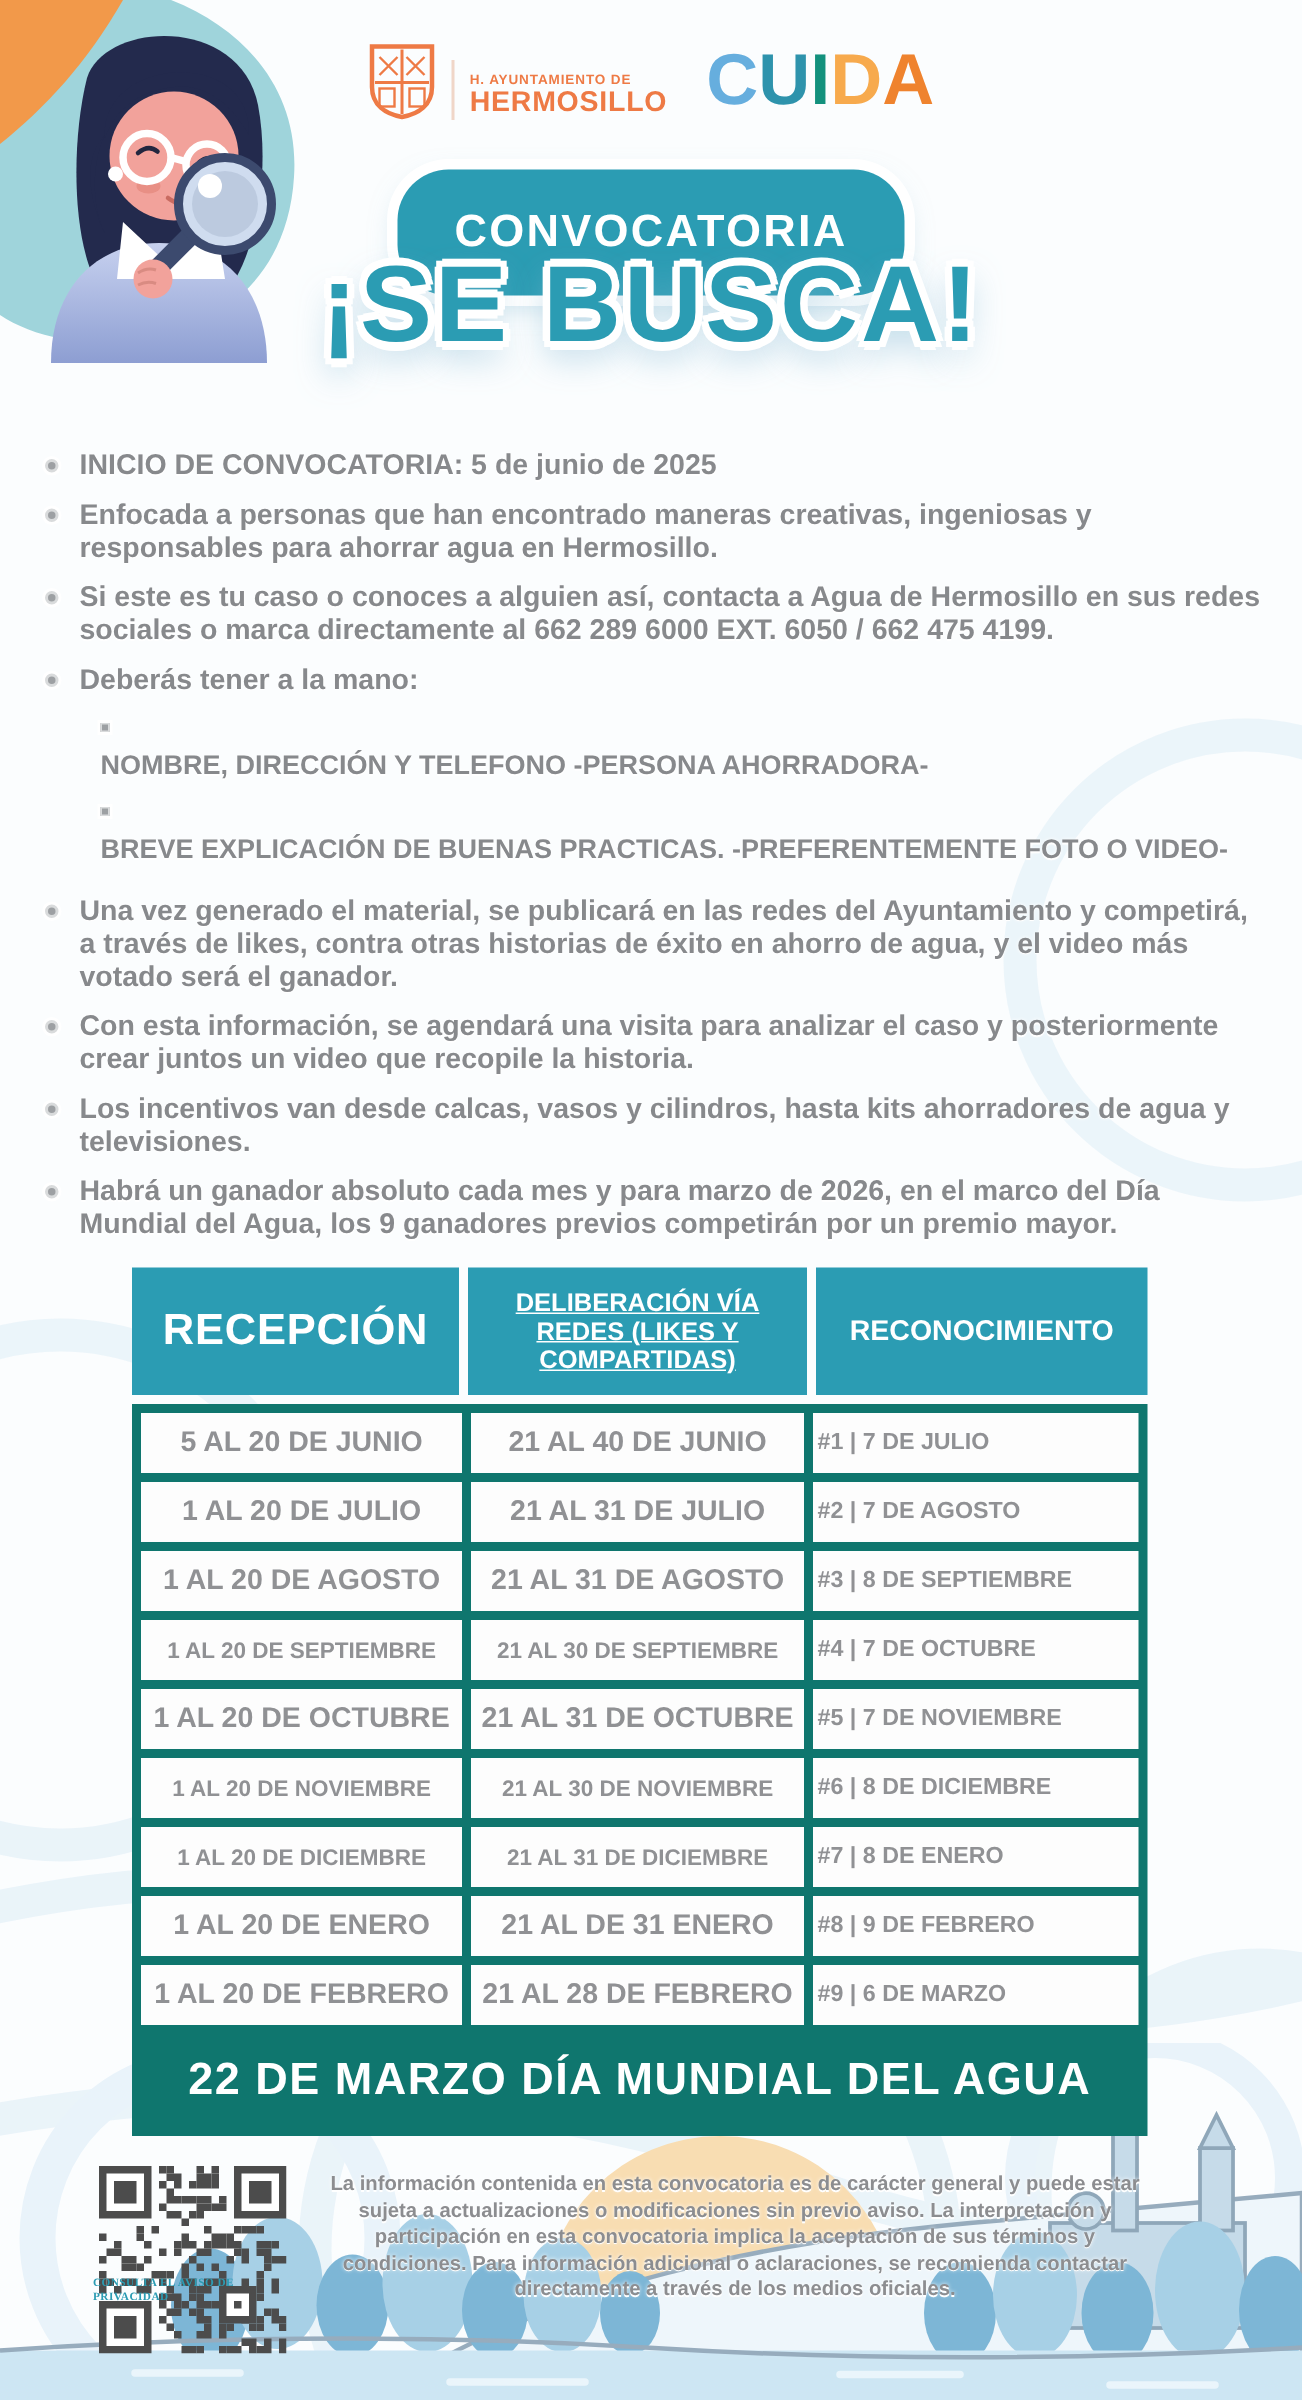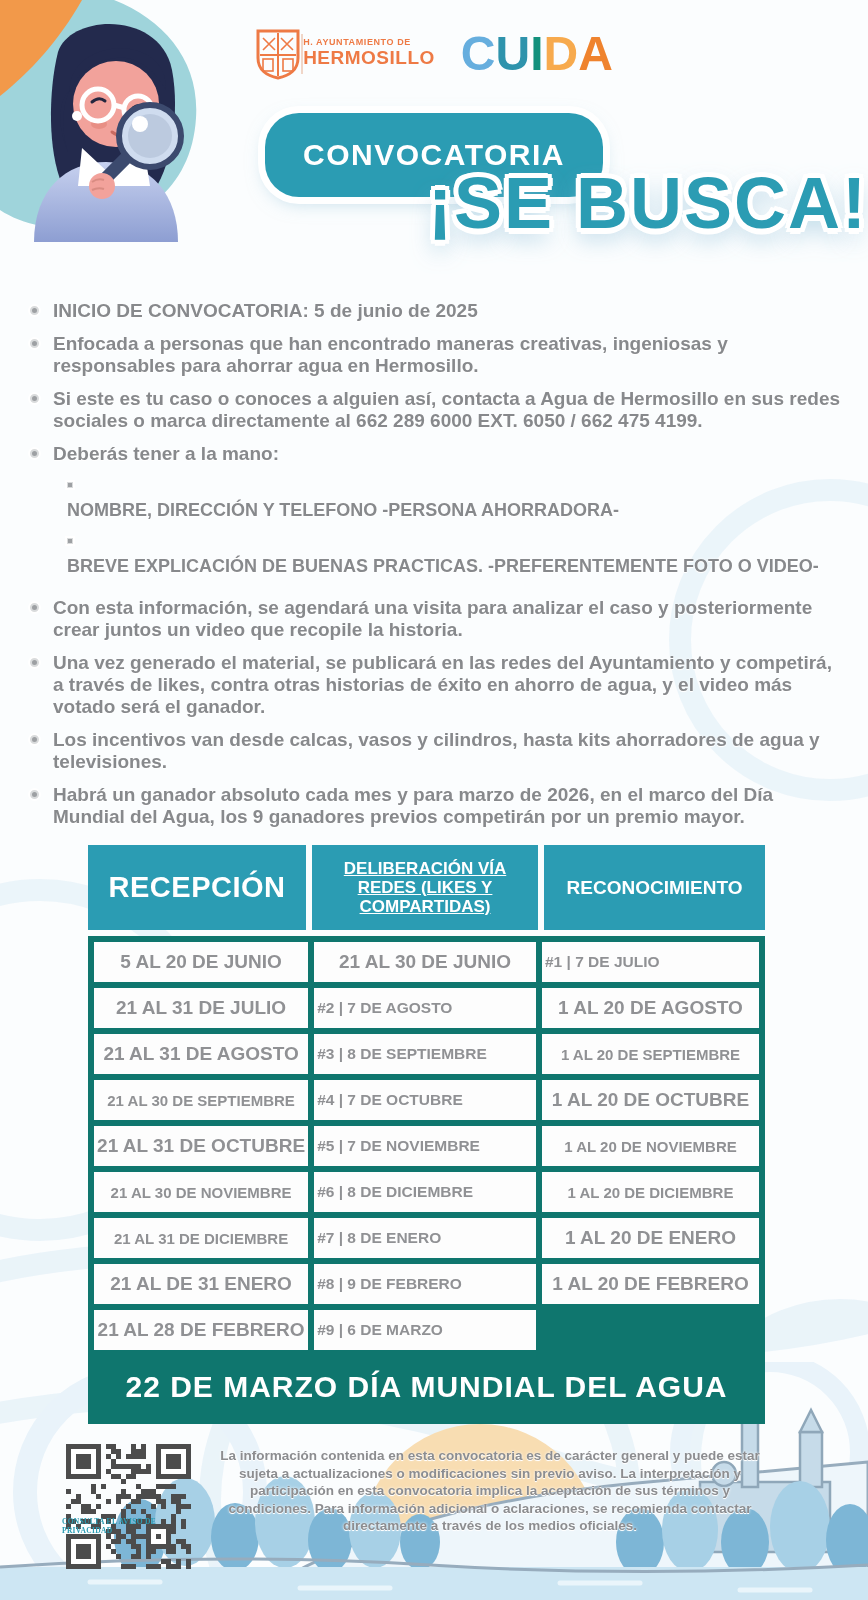--- a/index.html
+++ b/index.html
@@ -23,7 +23,7 @@
     position:absolute; top:26px; left:0; width:100%;
     display:flex; justify-content:center; align-items:center; gap:26px;
   }
-  .gov-logo { display:flex; align-items:center; }
+  .gov-logo { display:flex; align-items:flex-end; gap:10px; }
   .gov-divider { width:2px; height:40px; background:#f0d6c8; }
   .gov-text { color:#ee7a45; line-height:1.1; }
   .gov-text .l1 { font-size:9px; font-weight:bold; letter-spacing:.6px; }

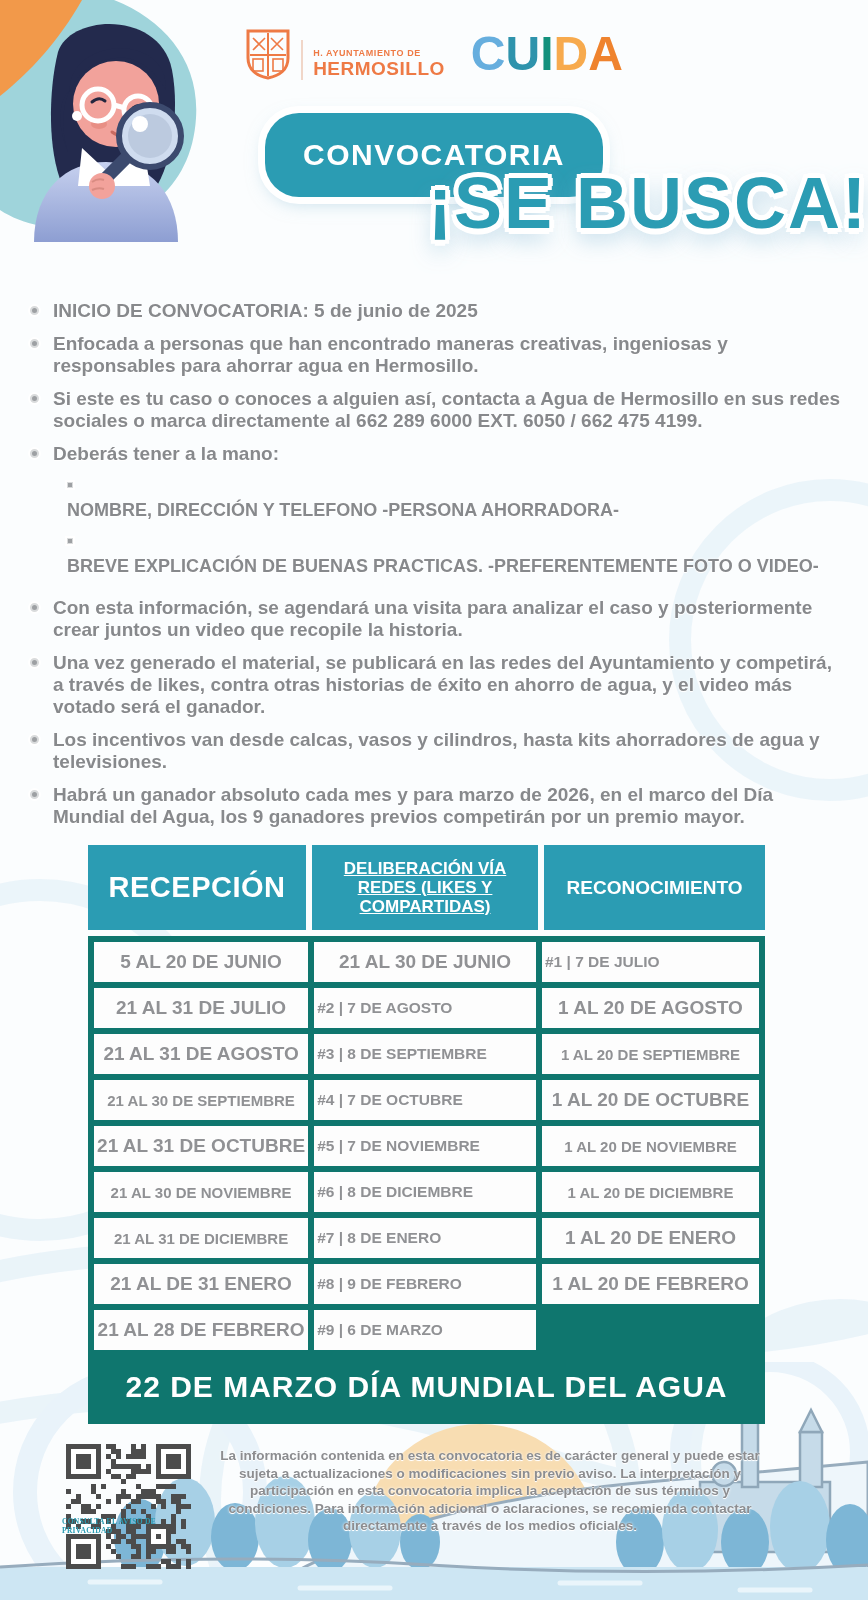--- a/index.html
+++ b/index.html
@@ -40,7 +40,7 @@
   }
 
   
-  .title-row { position:absolute; top:162px; width:100%; text-align:right; }
+  .title-row { position:absolute; top:162px; width:100%; text-align:center; }
   .big-title {
     display:inline-block;
     font-size:72px; font-weight:bold; letter-spacing:2px;

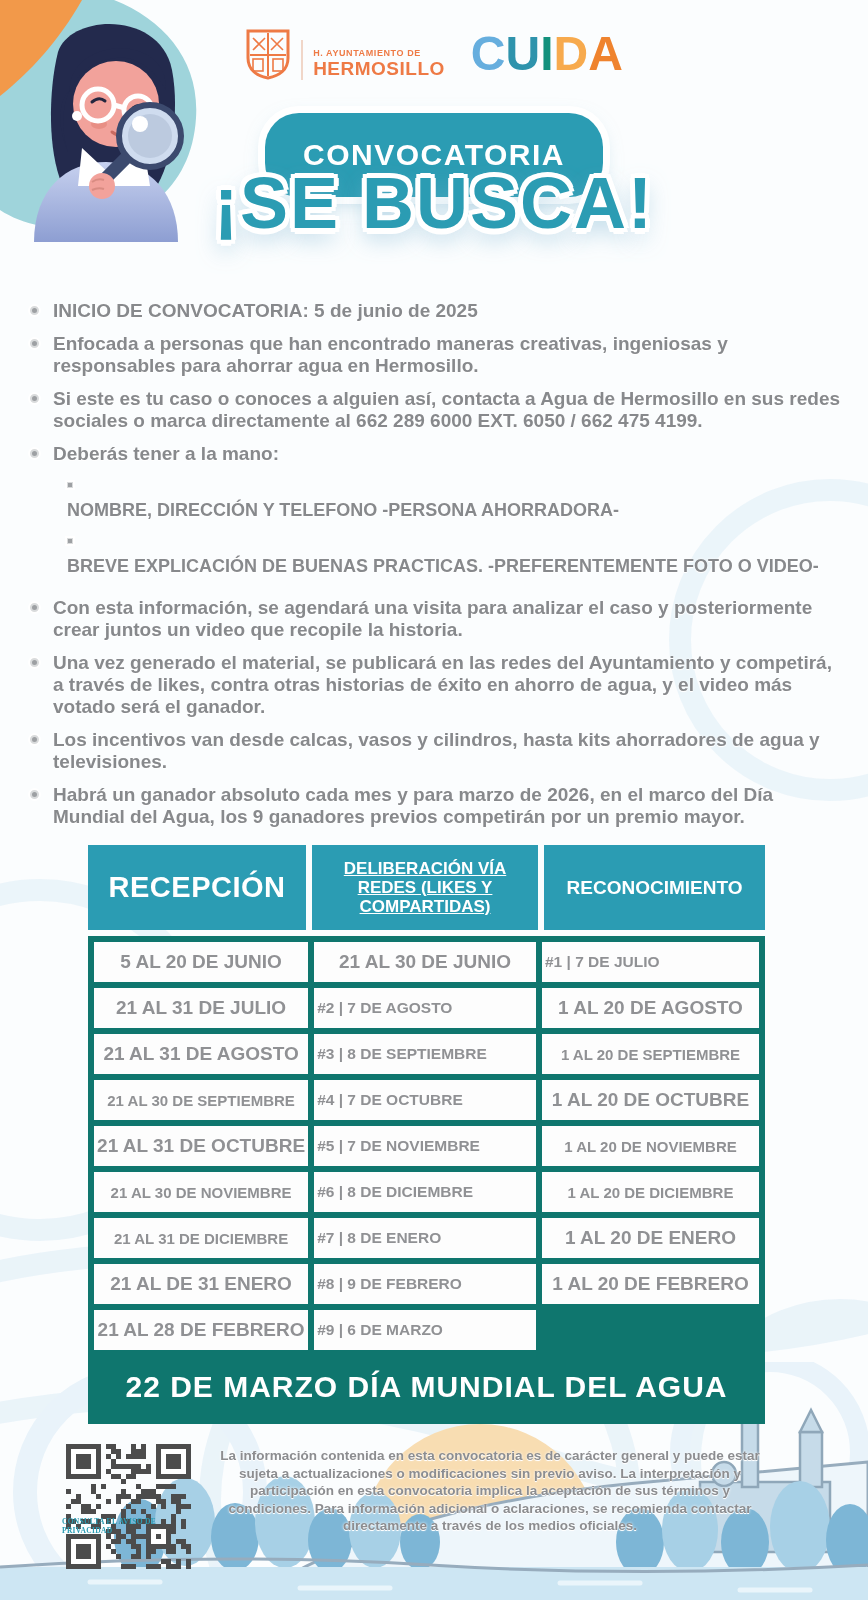--- a/index.html
+++ b/index.html
@@ -295,12 +295,12 @@
 
   <li class="bullet">
     <span class="dot"></span>
+    <div class="btxt">Una vez generado el material, se publicará en las redes del Ayuntamiento y competirá, a través de likes, contra otras historias de éxito en ahorro de agua, y el video más votado será el ganador.</div>
+  </li>
+
+  <li class="bullet">
+    <span class="dot"></span>
     <div class="btxt">Con esta información, se agendará una visita para analizar el caso y posteriormente crear juntos un video que recopile la historia.</div>
-  </li>
-
-  <li class="bullet">
-    <span class="dot"></span>
-    <div class="btxt">Una vez generado el material, se publicará en las redes del Ayuntamiento y competirá, a través de likes, contra otras historias de éxito en ahorro de agua, y el video más votado será el ganador.</div>
   </li>
 
   <li class="bullet">

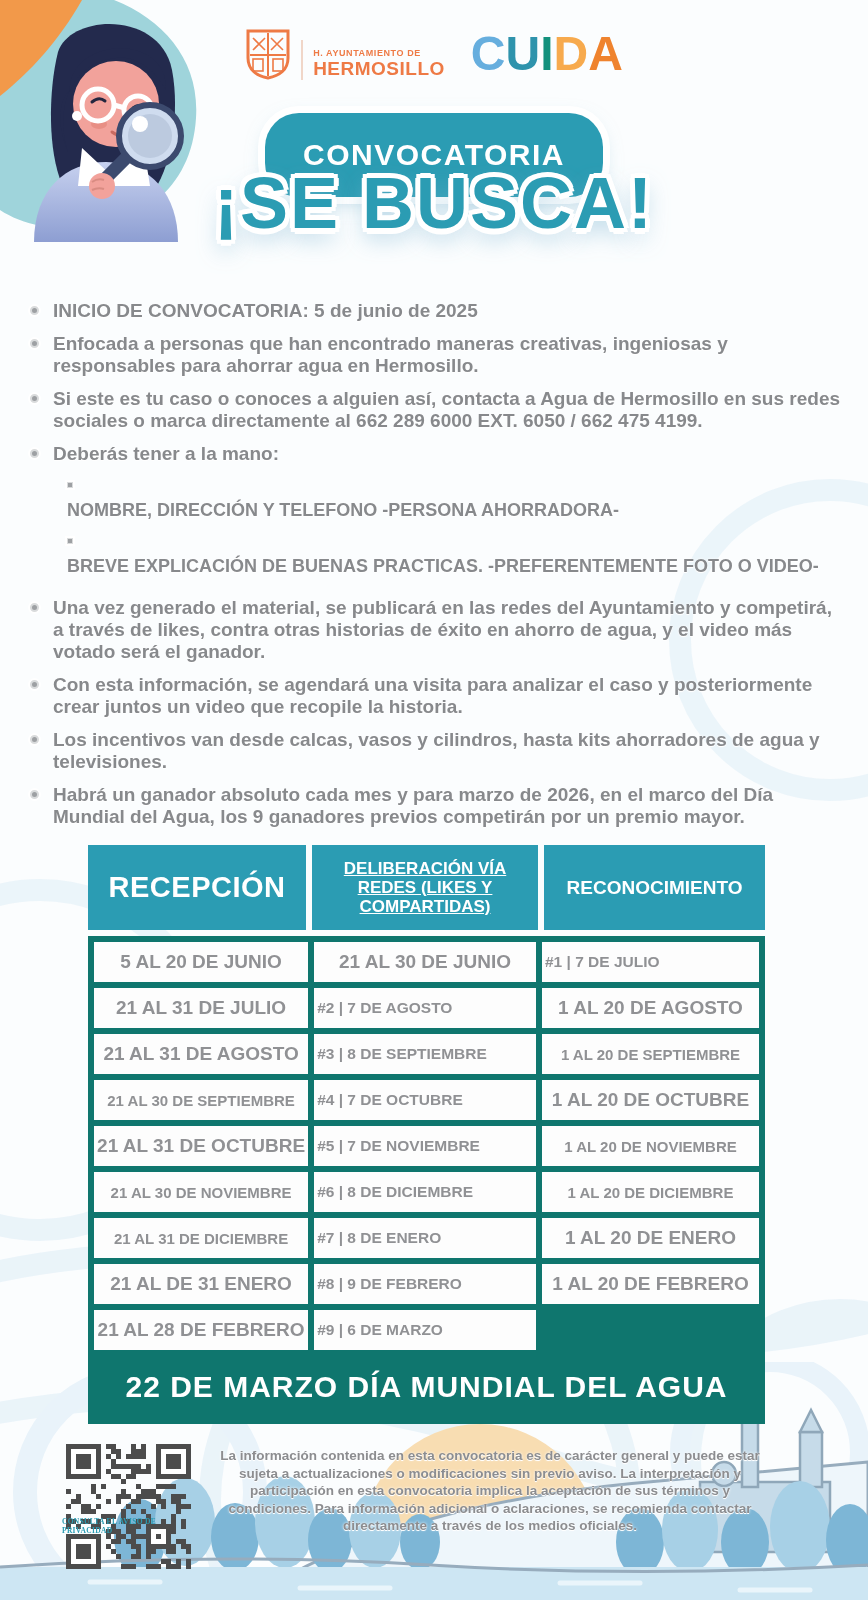--- a/index.html
+++ b/index.html
@@ -323,7 +323,7 @@
   <div class="tbl-body">
     <div class="rows" id="table-rows">
         <div class="cell c0">5 AL 20 DE JUNIO</div>
-        <div class="cell c1">21 AL 30 DE JUNIO</div>
+        <div class="cell c1">21 AL 40 DE JUNIO</div>
         <div class="cell c2">#1 | 7 DE JULIO</div>
         <div class="cell c1">21 AL 31 DE JULIO</div>
         <div class="cell c2">#2 | 7 DE AGOSTO</div>

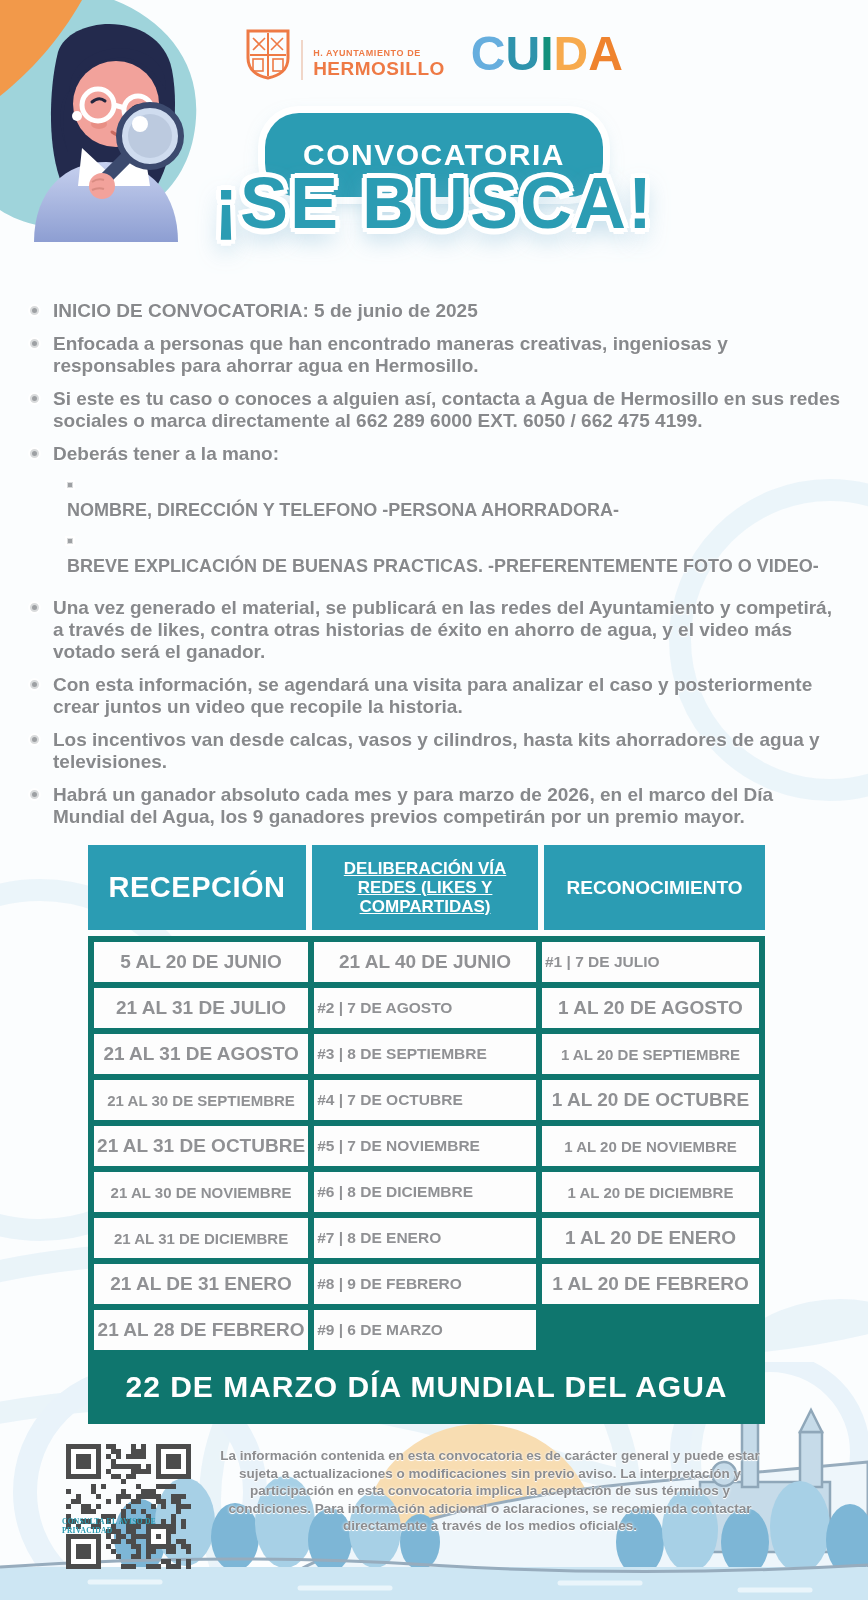--- a/index.html
+++ b/index.html
@@ -325,6 +325,7 @@
         <div class="cell c0">5 AL 20 DE JUNIO</div>
         <div class="cell c1">21 AL 40 DE JUNIO</div>
         <div class="cell c2">#1 | 7 DE JULIO</div>
+        <div class="cell c0">1 AL 20 DE JULIO</div>
         <div class="cell c1">21 AL 31 DE JULIO</div>
         <div class="cell c2">#2 | 7 DE AGOSTO</div>
         <div class="cell c0">1 AL 20 DE AGOSTO</div>

